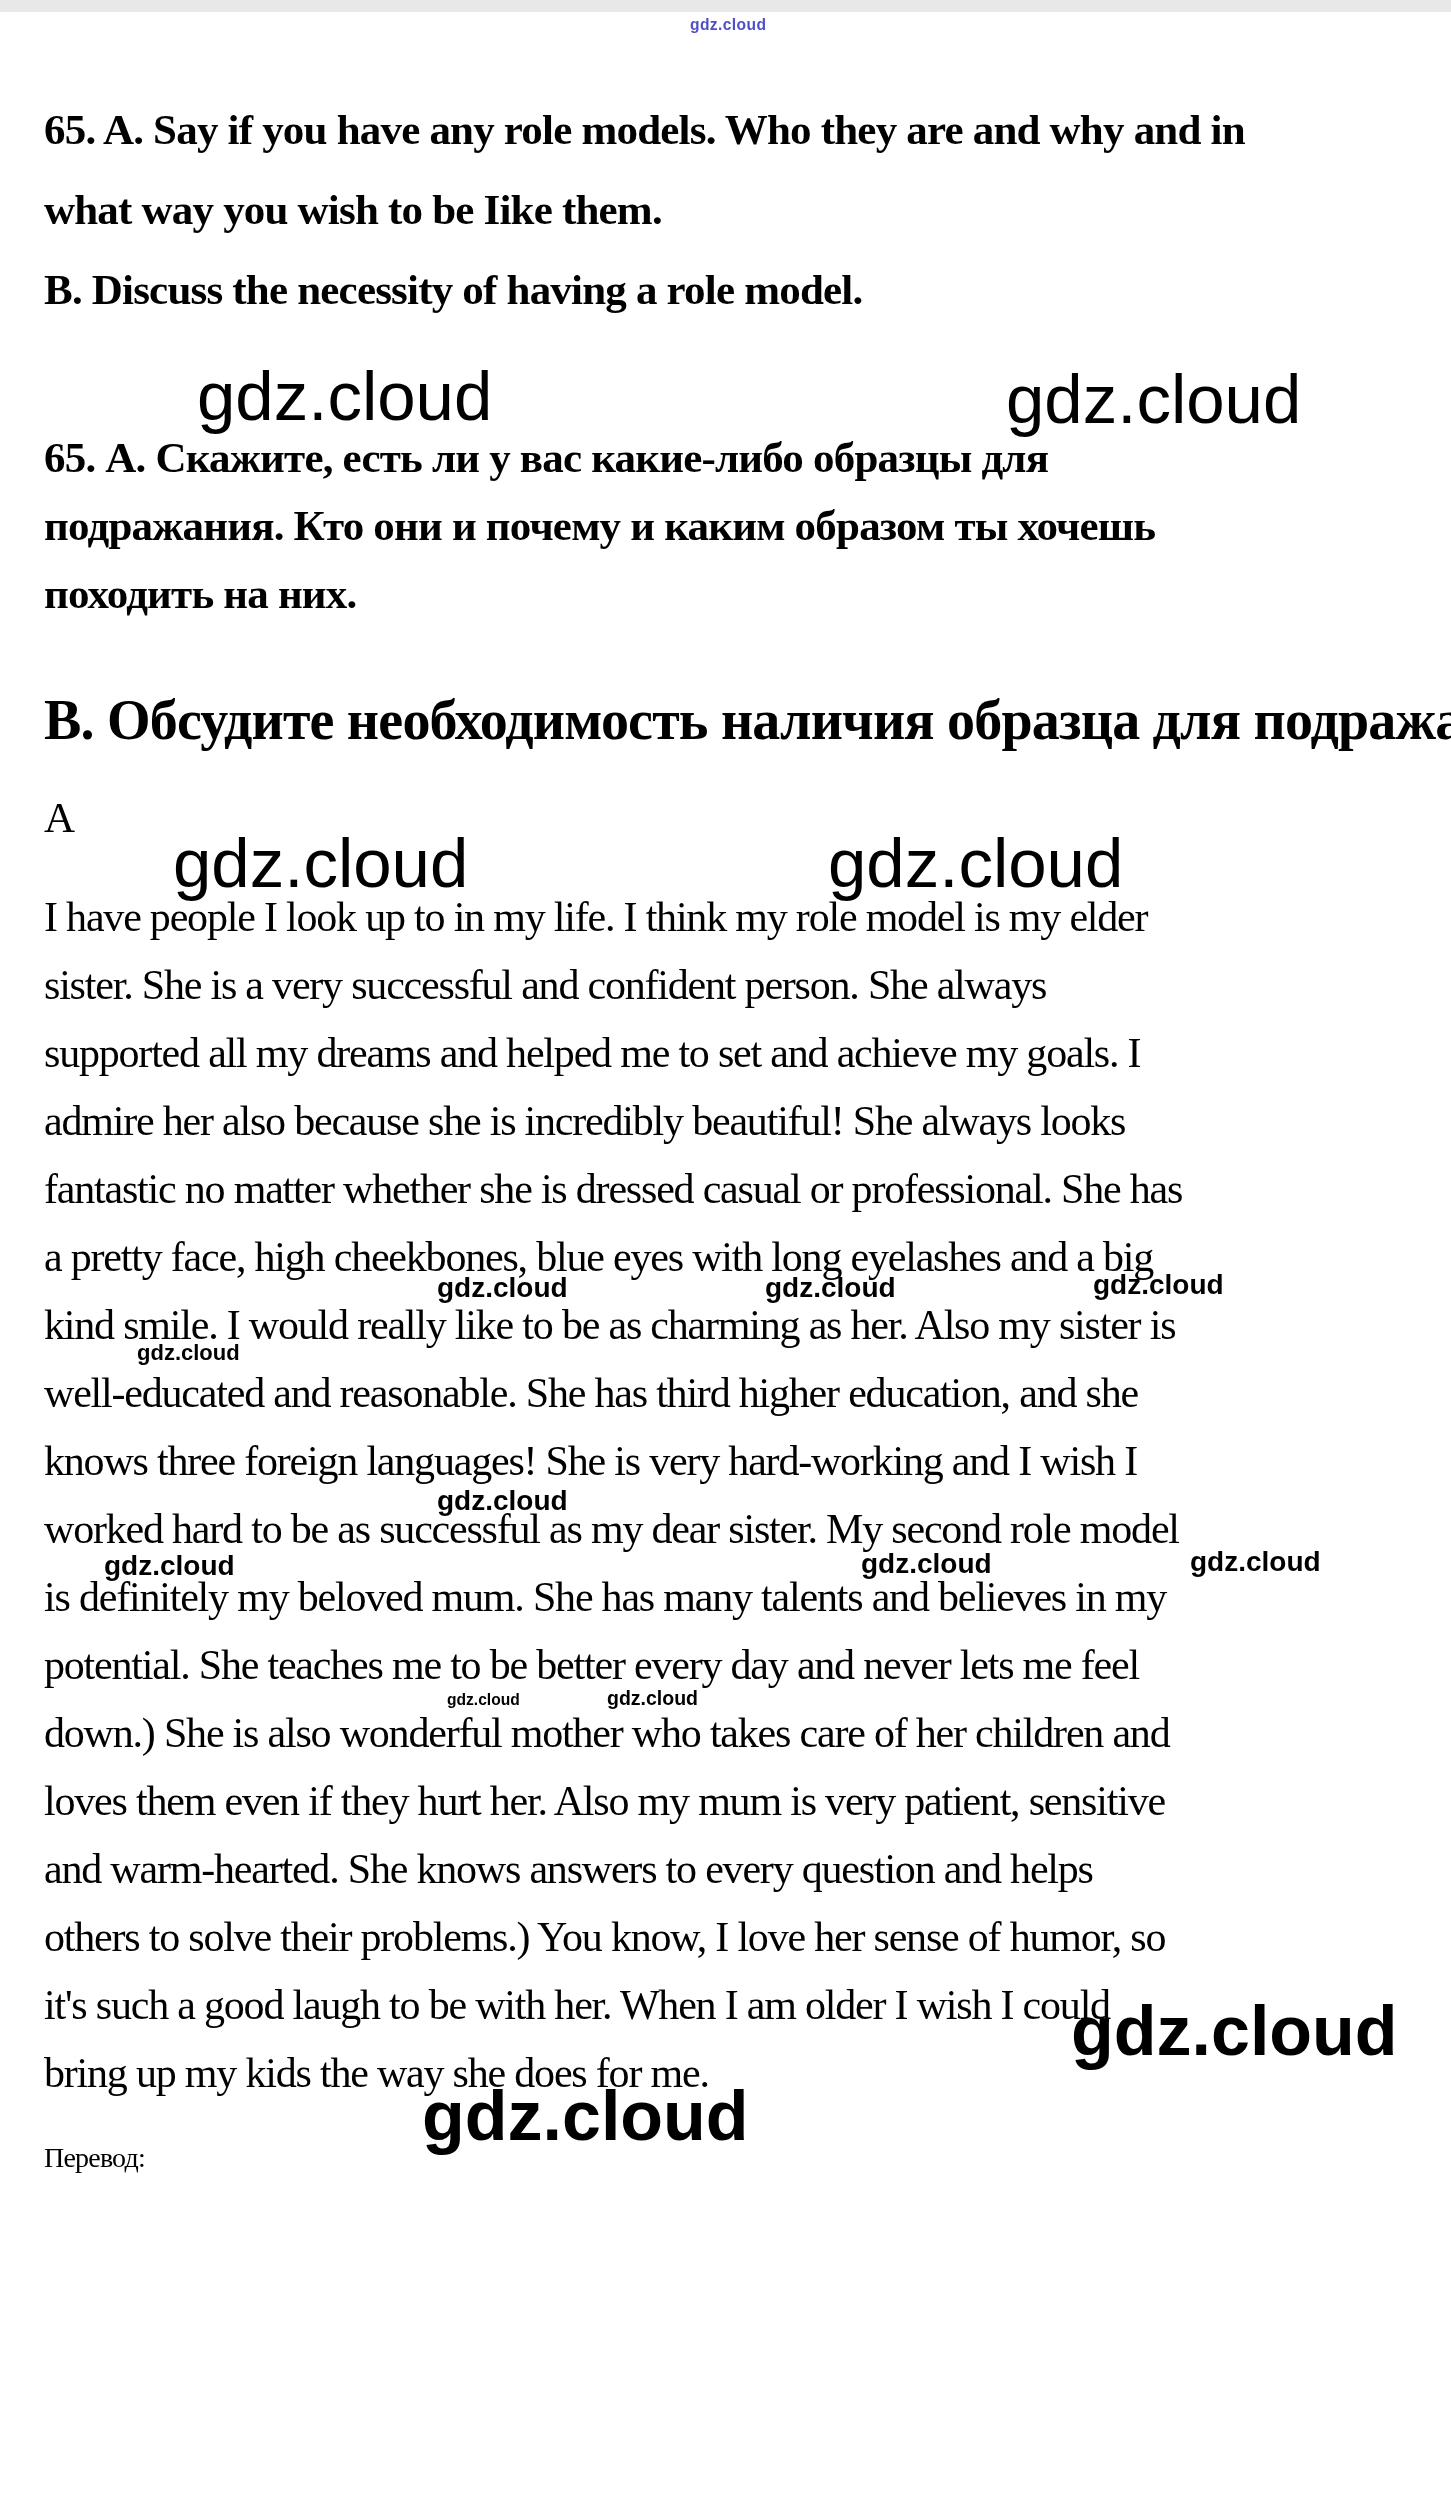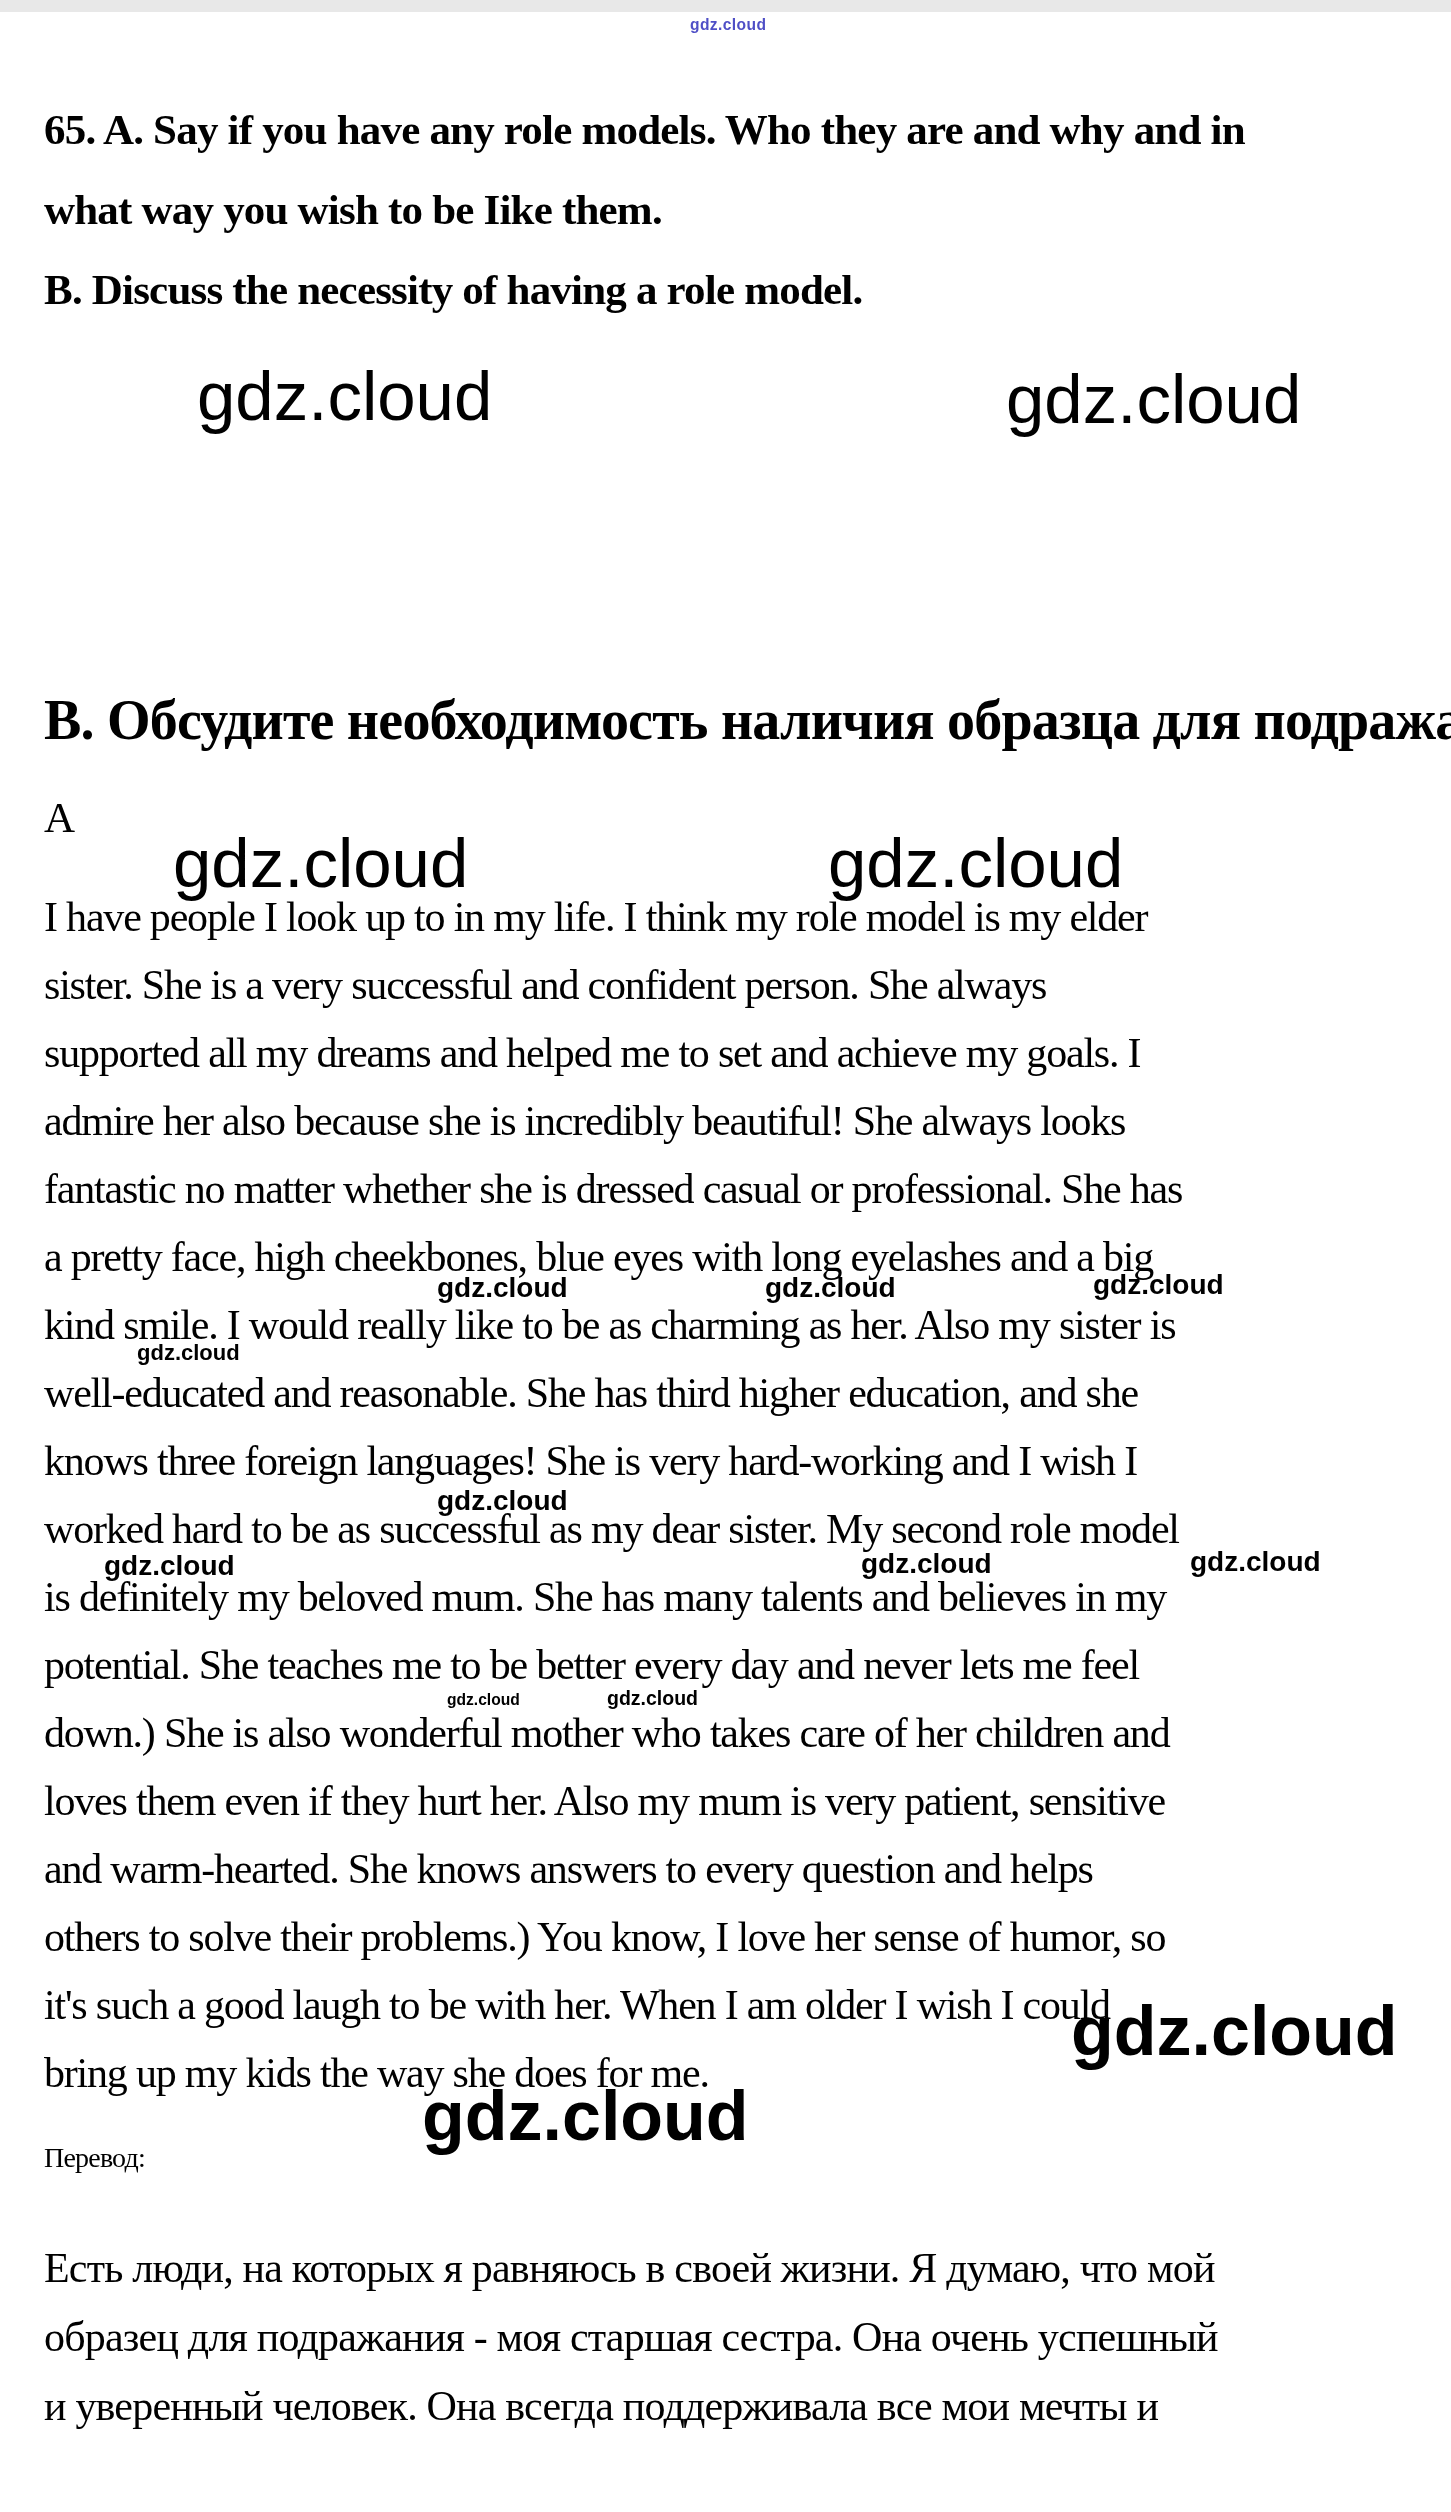--- a/index.html
+++ b/index.html
@@ -129,6 +129,9 @@
   <div class="txt heading-en">65. A. Say if you have any role models. Who they are and why and in
 what way you wish to be Iike them.
 B. Discuss the necessity of having a role model.</div>
+  <div class="txt heading-ru">65. А. Скажите, есть ли у вас какие-либо образцы для
+подражания. Кто они и почему и каким образом ты хочешь
+походить на них.</div>
   <div class="txt heading-ru-b">В. Обсудите необходимость наличия образца для подражания.</div>
 
   <div class="txt section-a">A</div>

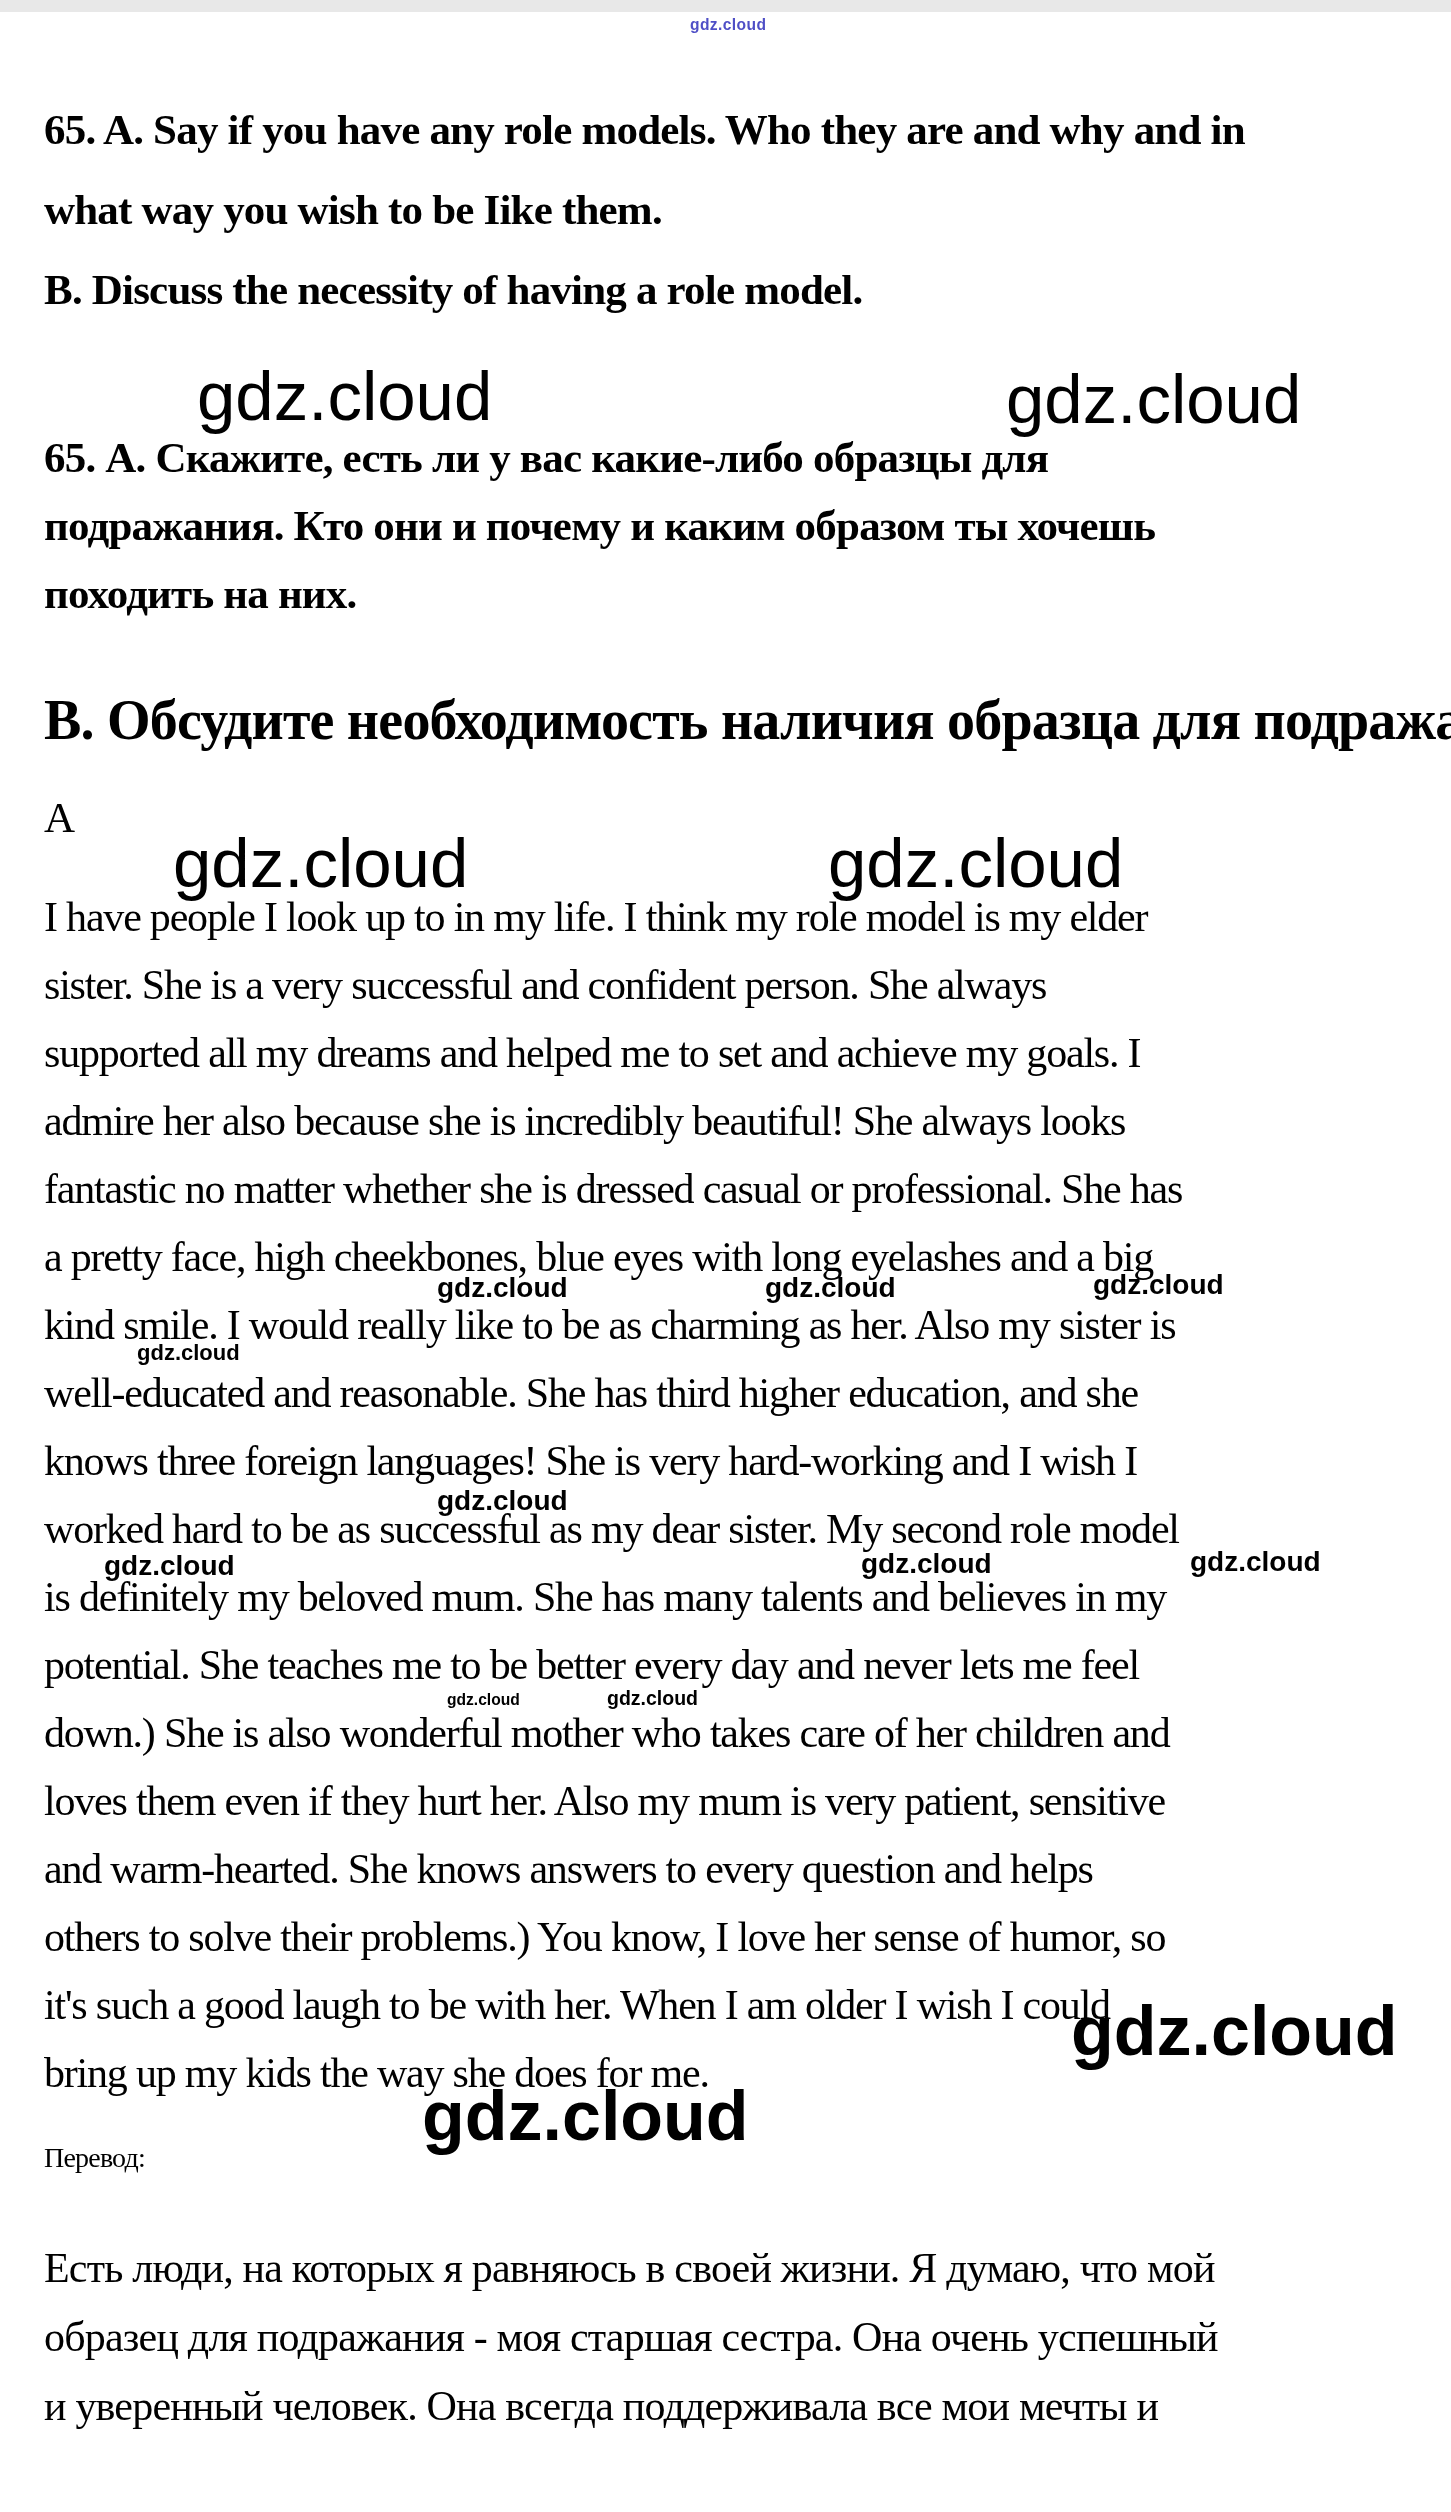--- a/index.html
+++ b/index.html
@@ -155,9 +155,6 @@
 bring up my kids the way she does for me.</div>
 
   <div class="txt translation-label">Перевод:</div>
-  <div class="txt translation-para">Есть люди, на которых я равняюсь в своей жизни. Я думаю, что мой
-образец для подражания - моя старшая сестра. Она очень успешный
-и уверенный человек. Она всегда поддерживала все мои мечты и</div>
 
 </div>
 

